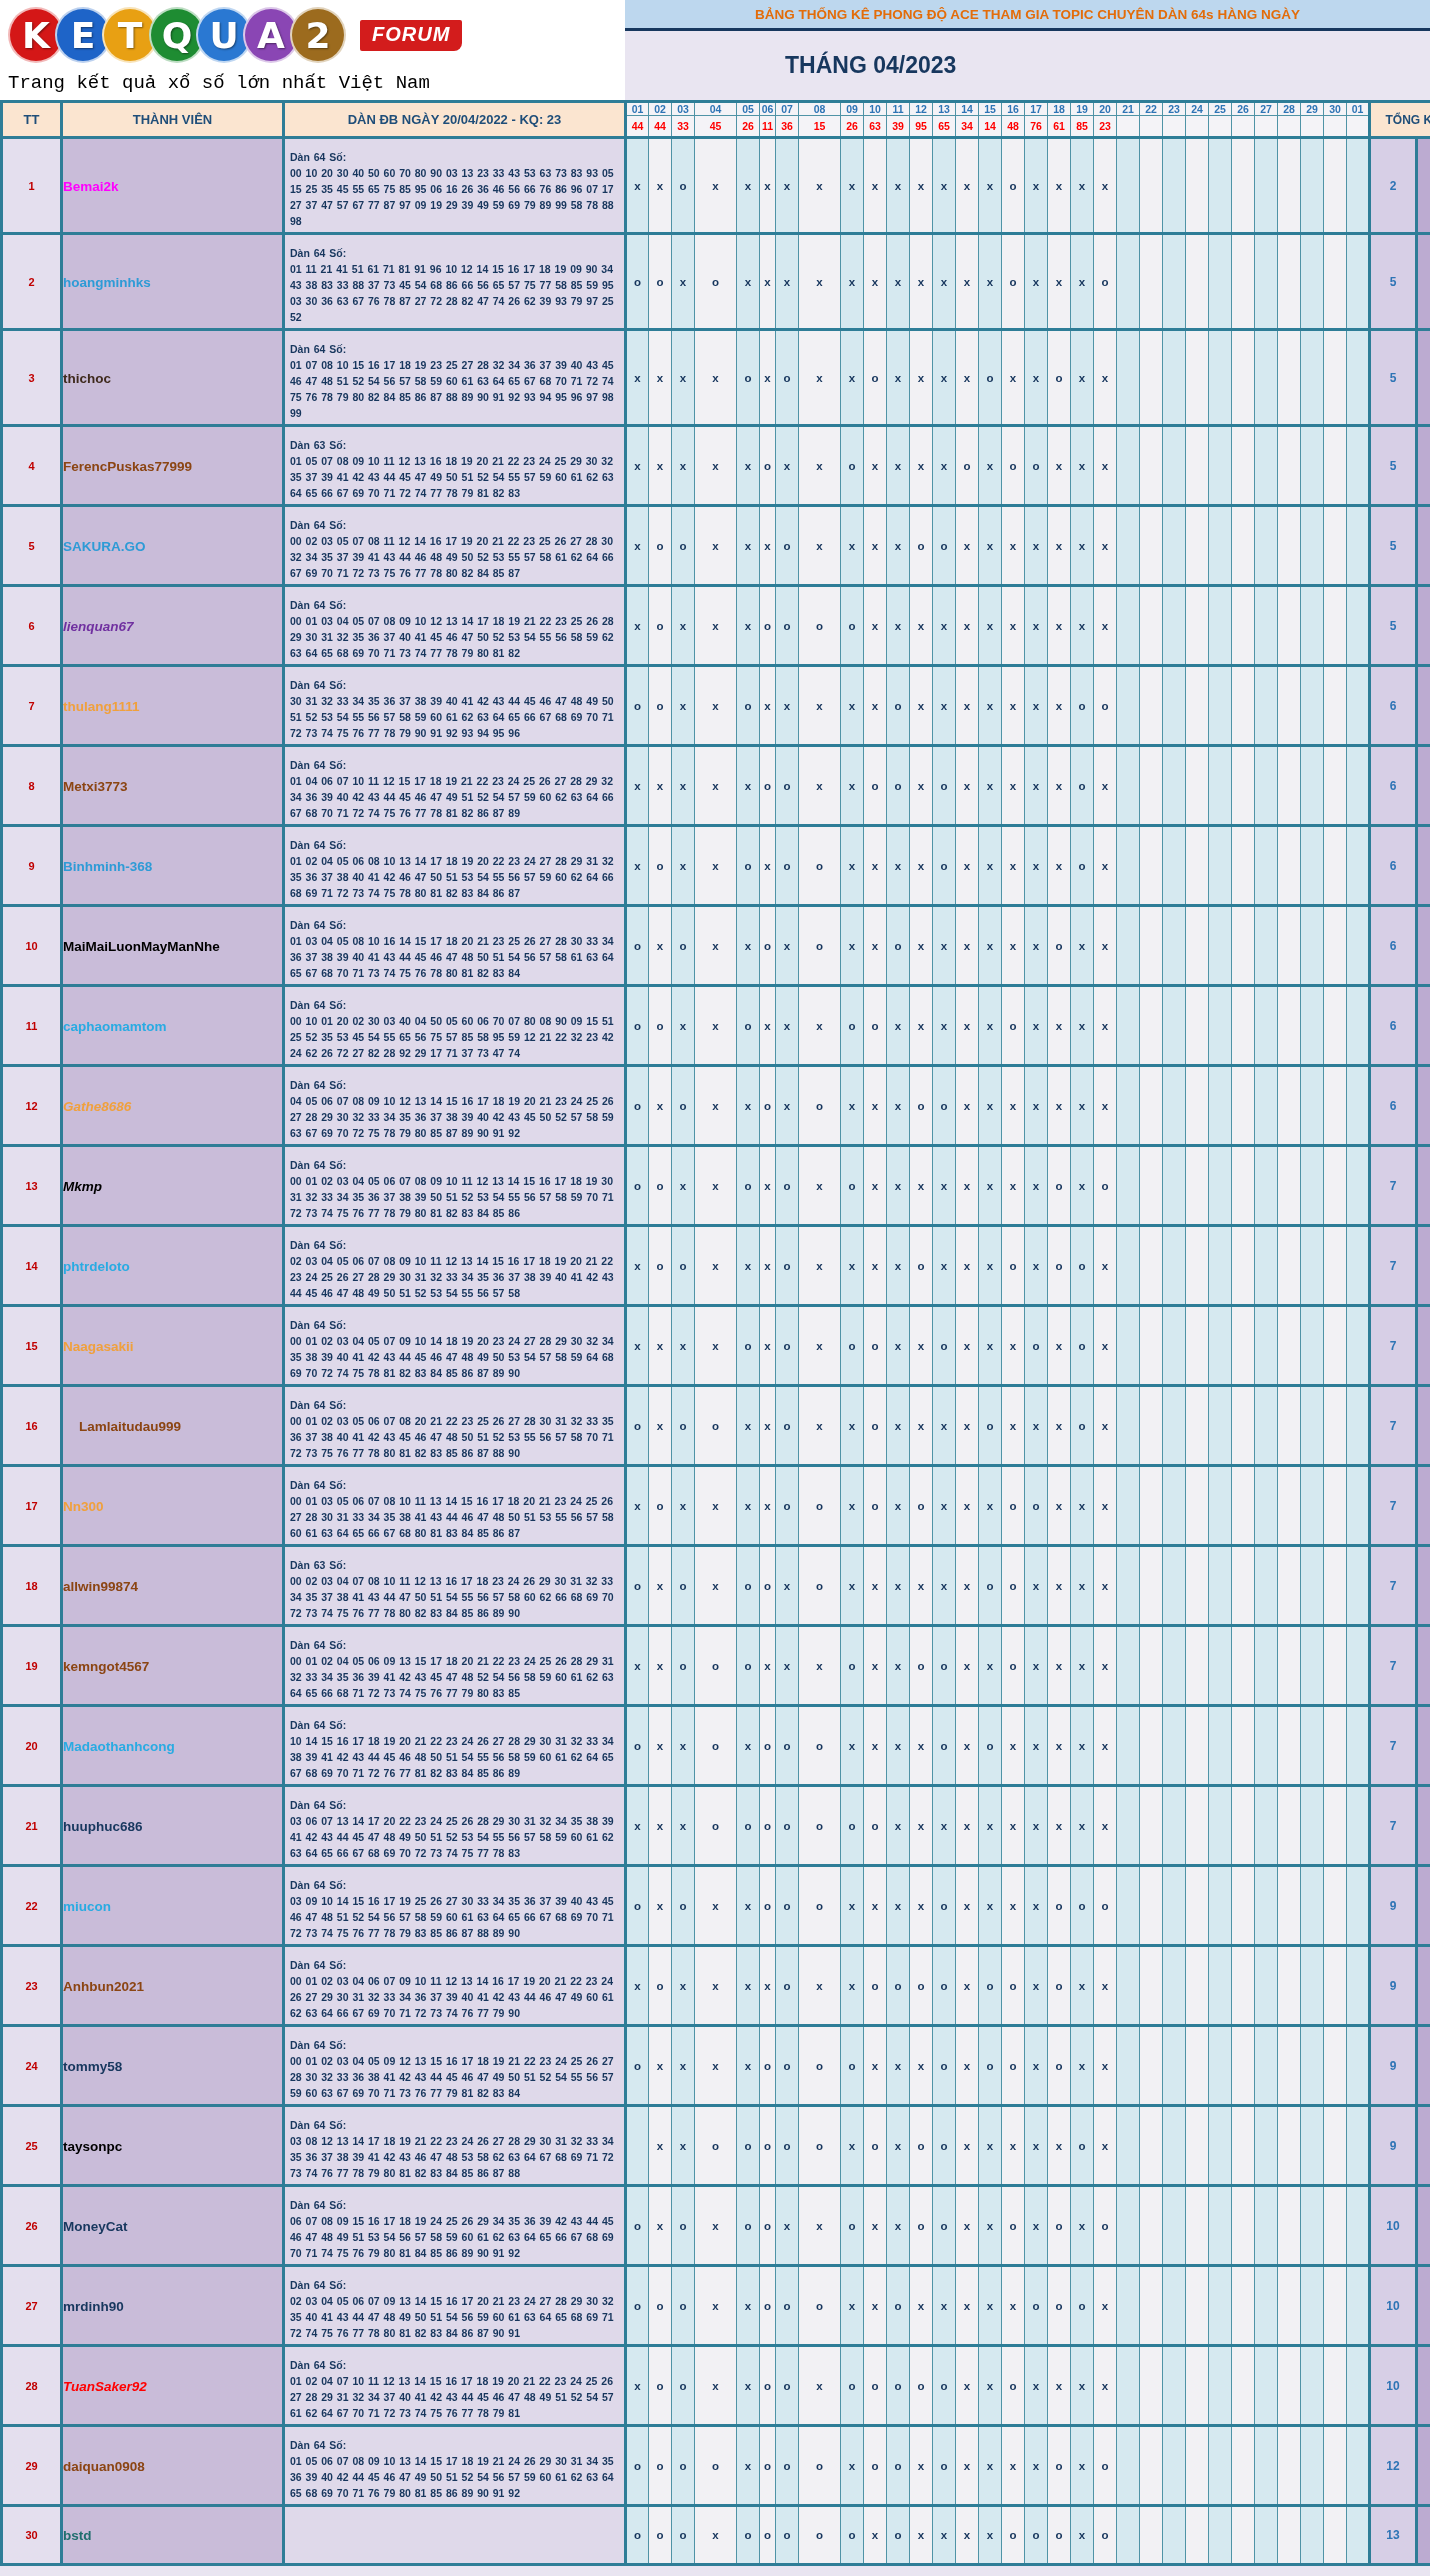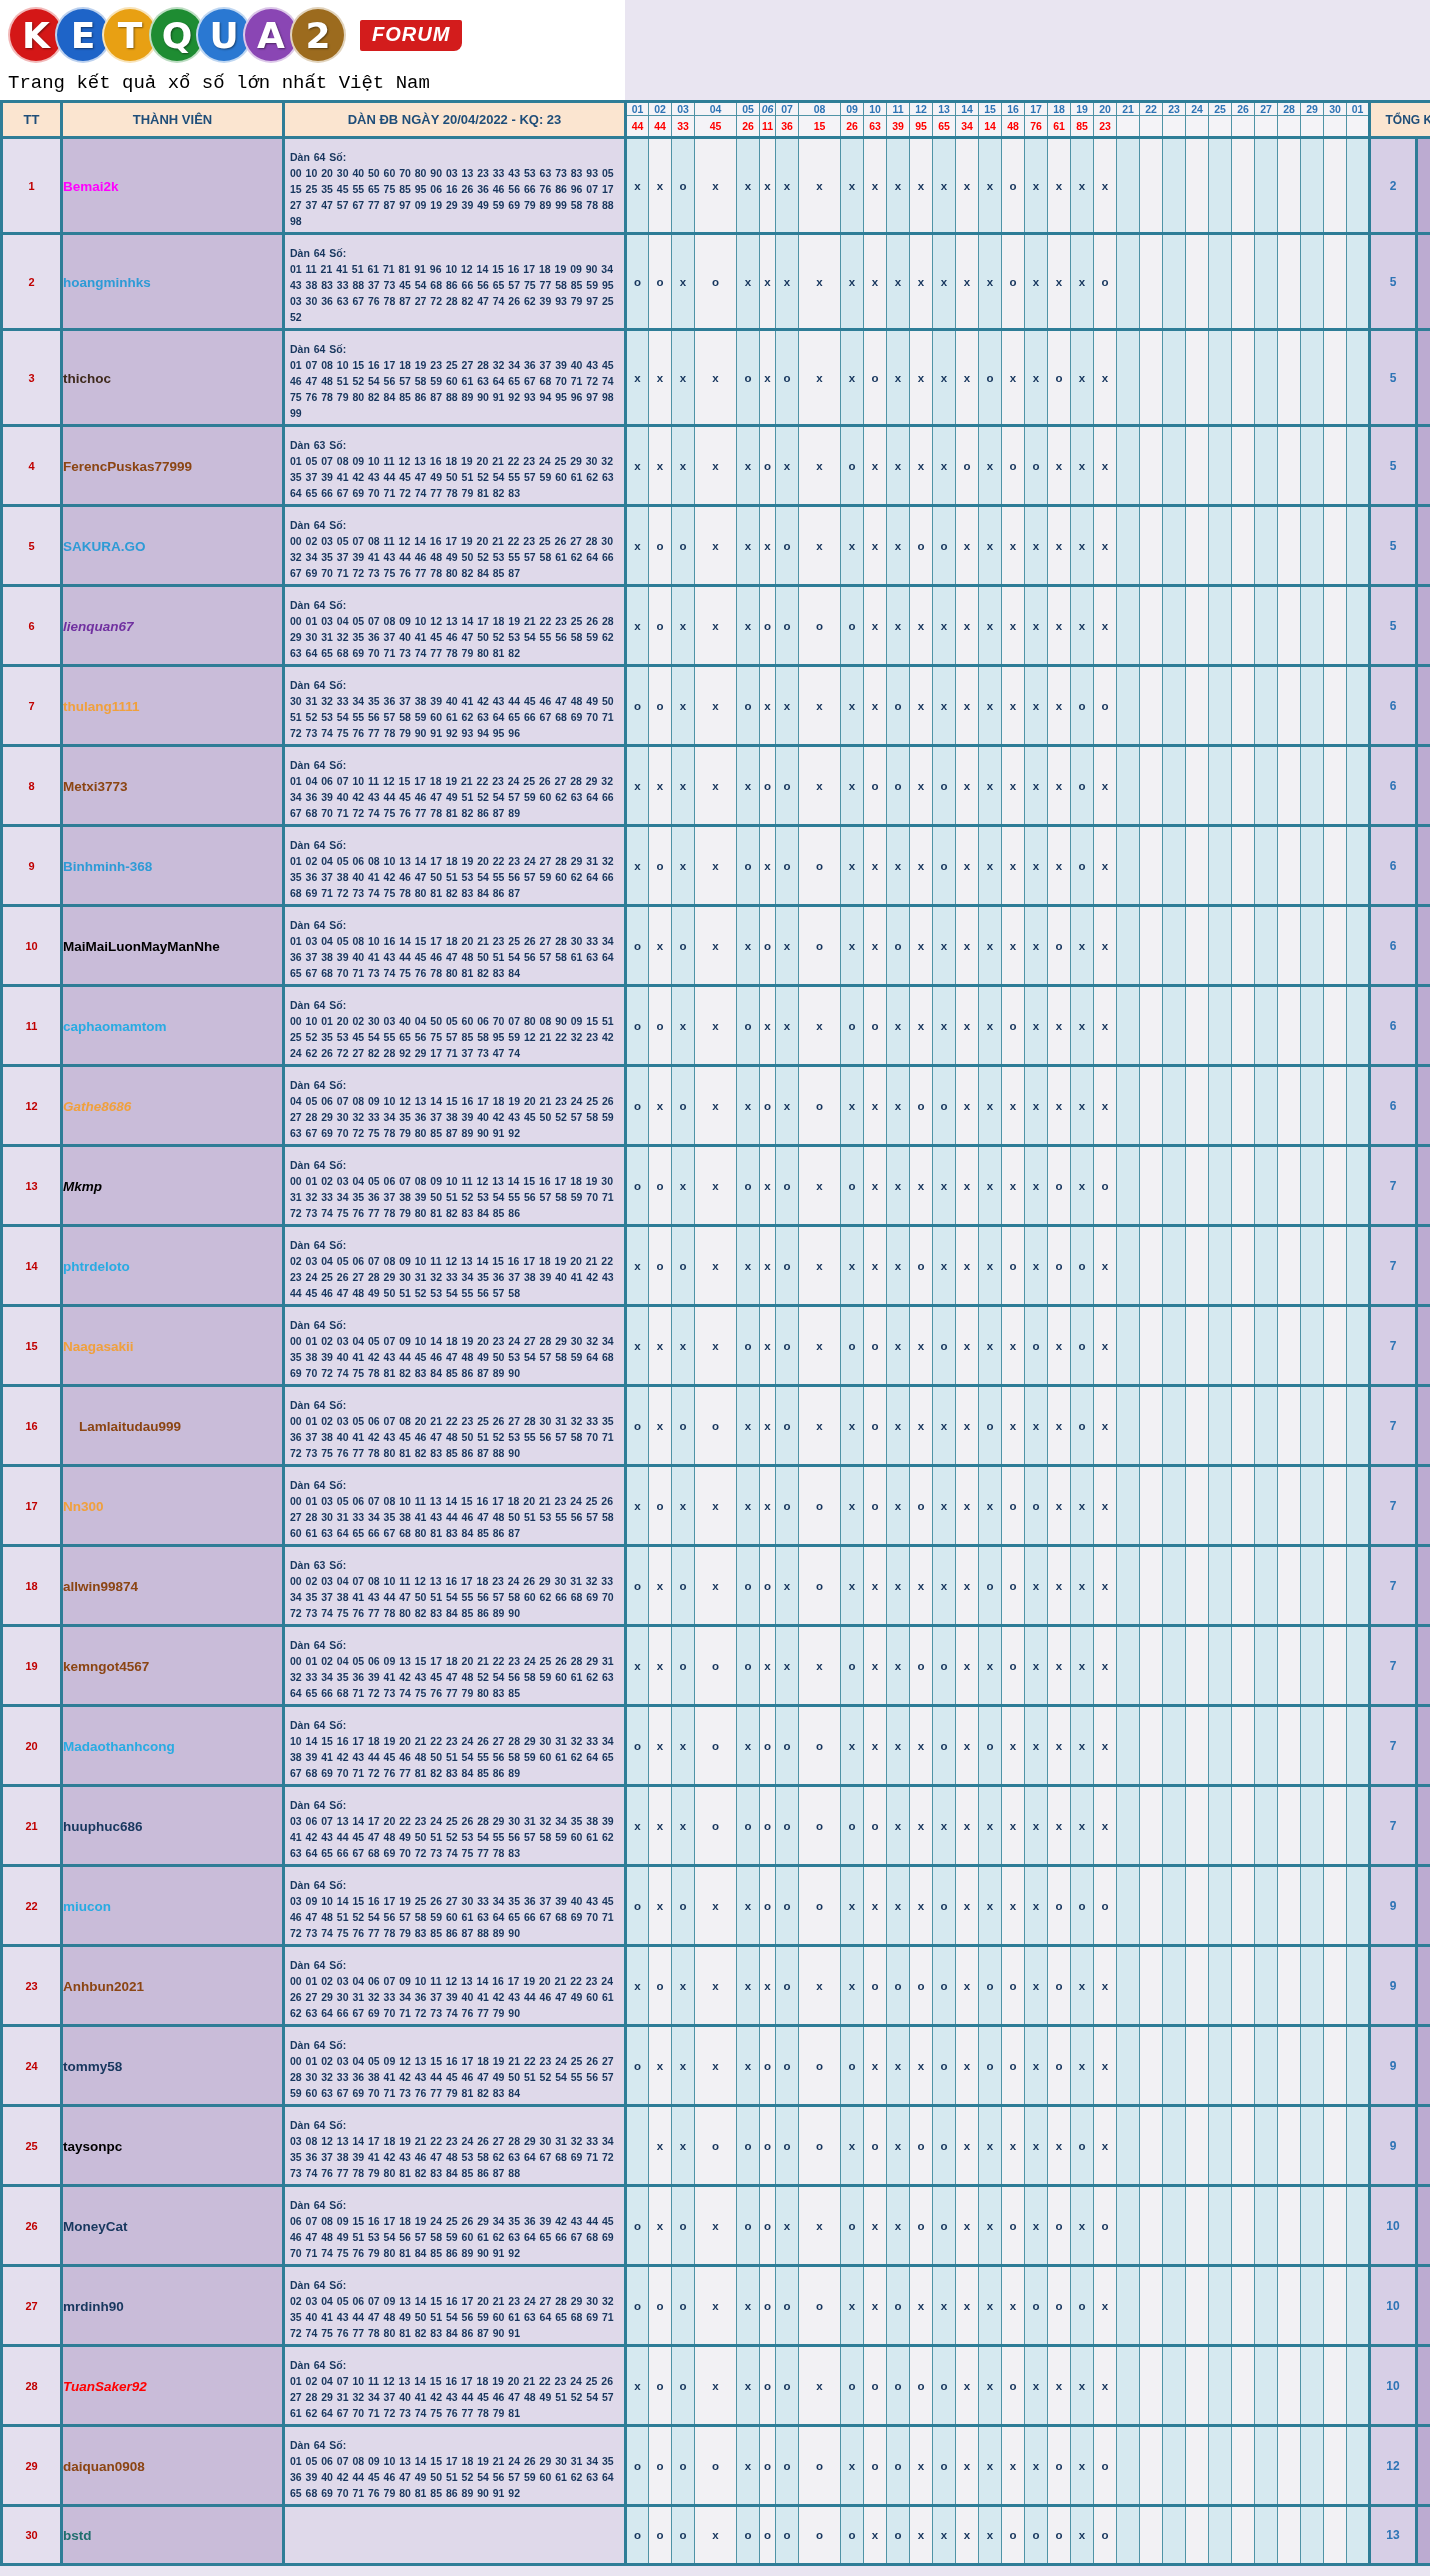--- a/index.html
+++ b/index.html
@@ -62,6 +62,10 @@
       <span class="forum-badge">FORUM</span>
     </div>
     <div class="tagline">Trang kết quả xổ số lớn nhất Việt Nam</div>
+  </div>
+  <div class="head-right">
+    <div class="title-bar">BẢNG THỐNG KÊ PHONG ĐỘ ACE THAM GIA TOPIC CHUYÊN DÀN 64s HÀNG NGÀY</div>
+    <div class="month-band">THÁNG 04/2023</div>
   </div>
 </div>
 

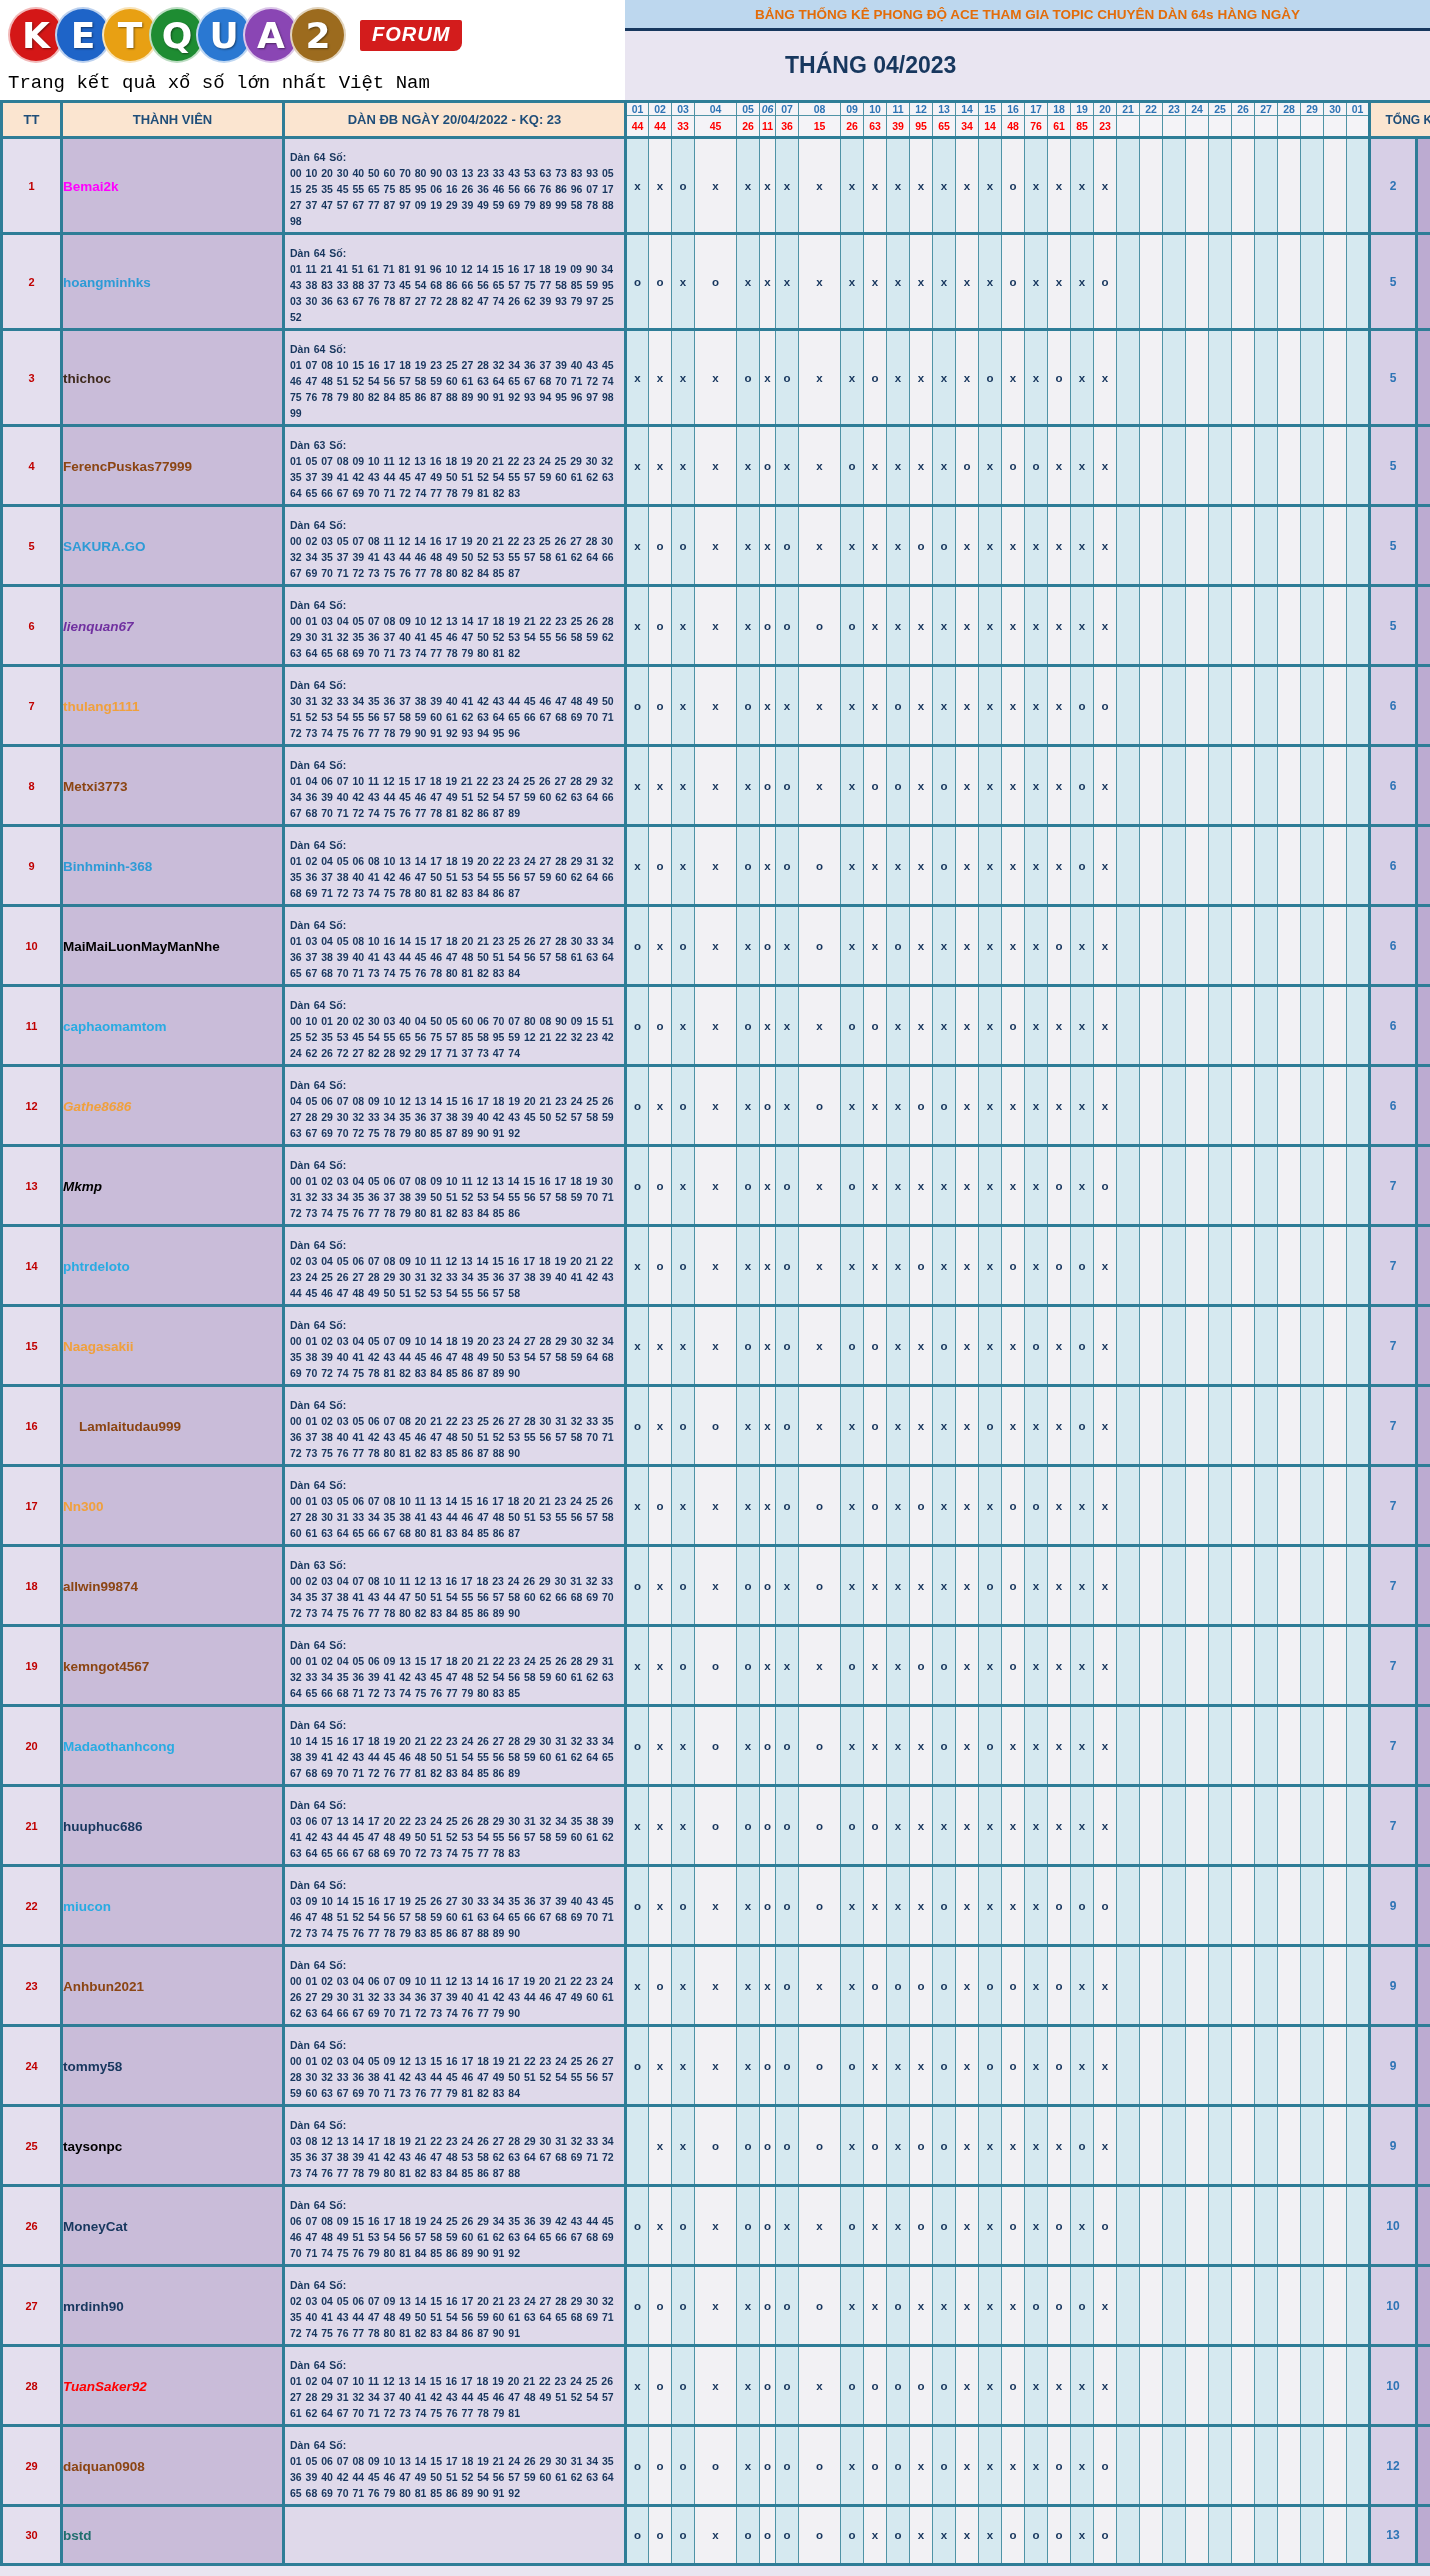--- a/index.html
+++ b/index.html
@@ -82,7 +82,7 @@
         <th class="day-h" style="width: 23px;">03</th>
         <th class="day-h" style="width: 42px;">04</th>
         <th class="day-h" style="width: 23px;">05</th>
-        <th class="day-h" style="width: 16px; font-style: italic;">06</th>
+        <th class="day-h" style="width: 16px;">06</th>
         <th class="day-h" style="width: 23px;">07</th>
         <th class="day-h" style="width: 42px;">08</th>
         <th class="day-h" style="width: 23px;">09</th>

